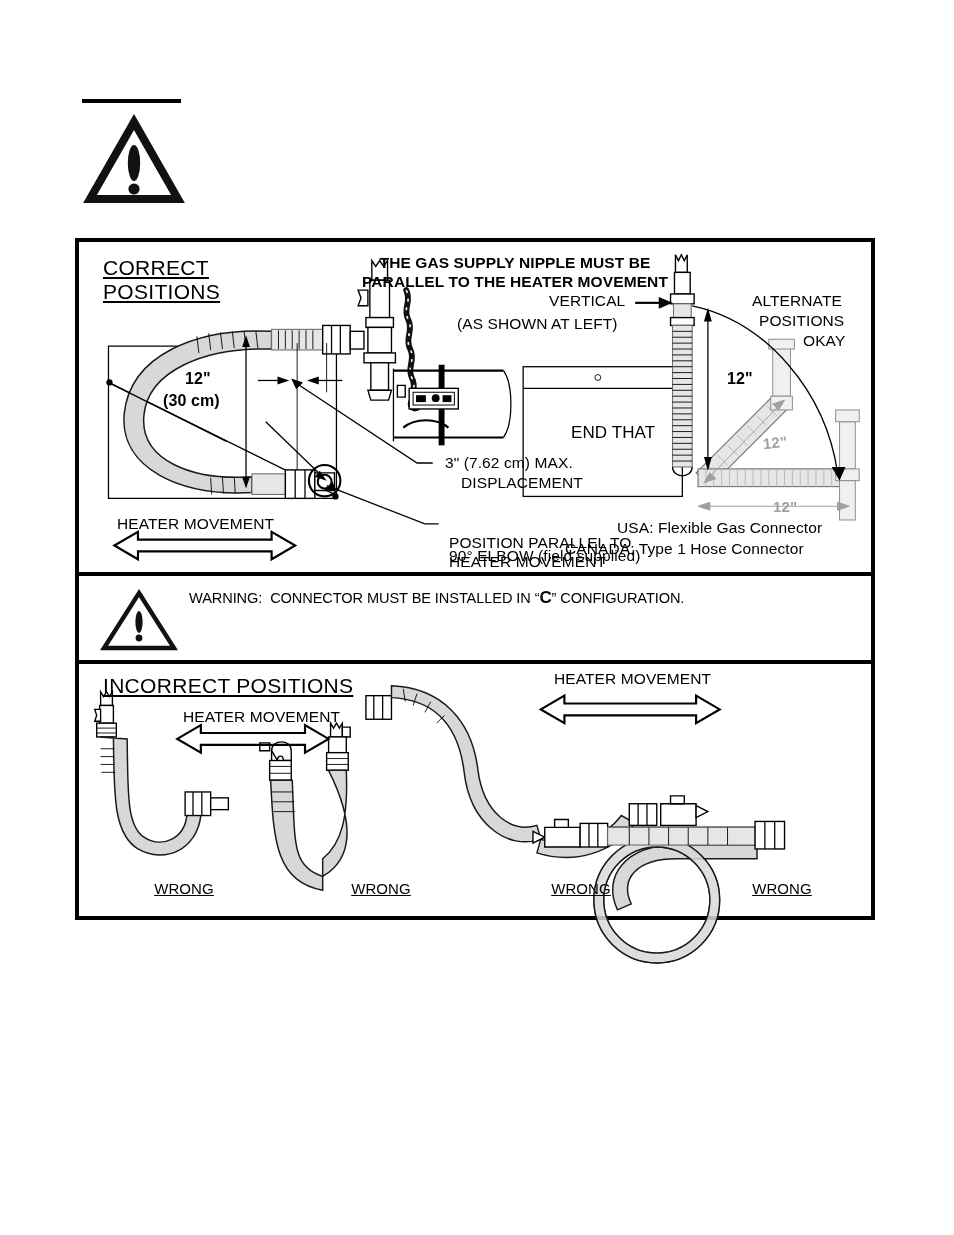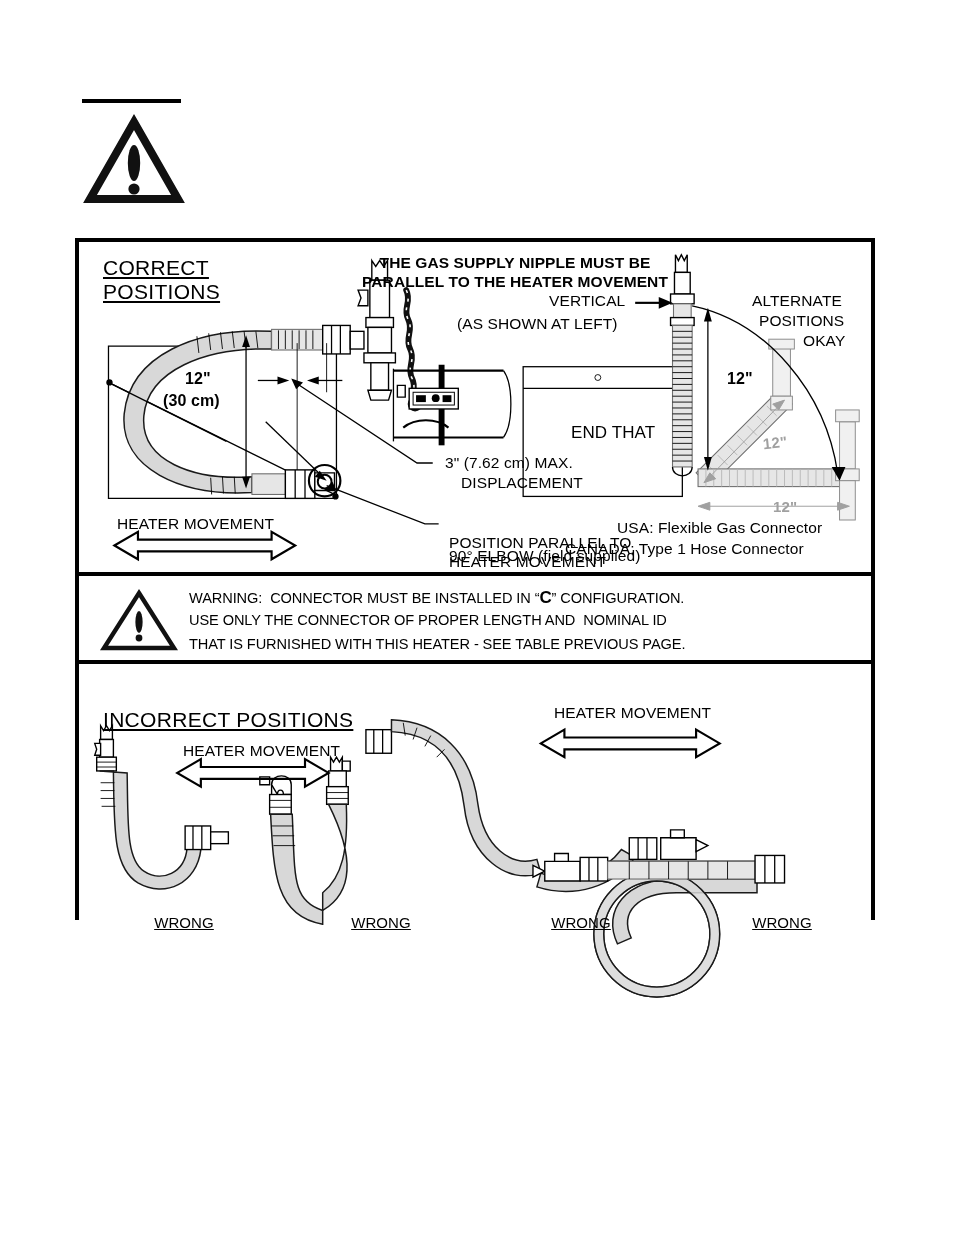--- a/index.html
+++ b/index.html
@@ -413,7 +413,6 @@
 
       <div class="t t-warn" style="left:110px; top:12px;"><span>WARNING:  CONNECTOR MUST BE INSTALLED IN “</span><span style="font-weight:bold; font-size:17px;">C</span><span>” CONFIGURATION.</span></div>
 
-      <div class="t t-warn" style="left:110px; top:36px;">USE ONLY THE CONNECTOR OF PROPER LENGTH AND  NOMINAL ID</div>
       <div class="t t-warn" style="left:110px; top:60px;">THAT IS FURNISHED WITH THIS HEATER - SEE TABLE PREVIOUS PAGE.</div>
     </div>
 

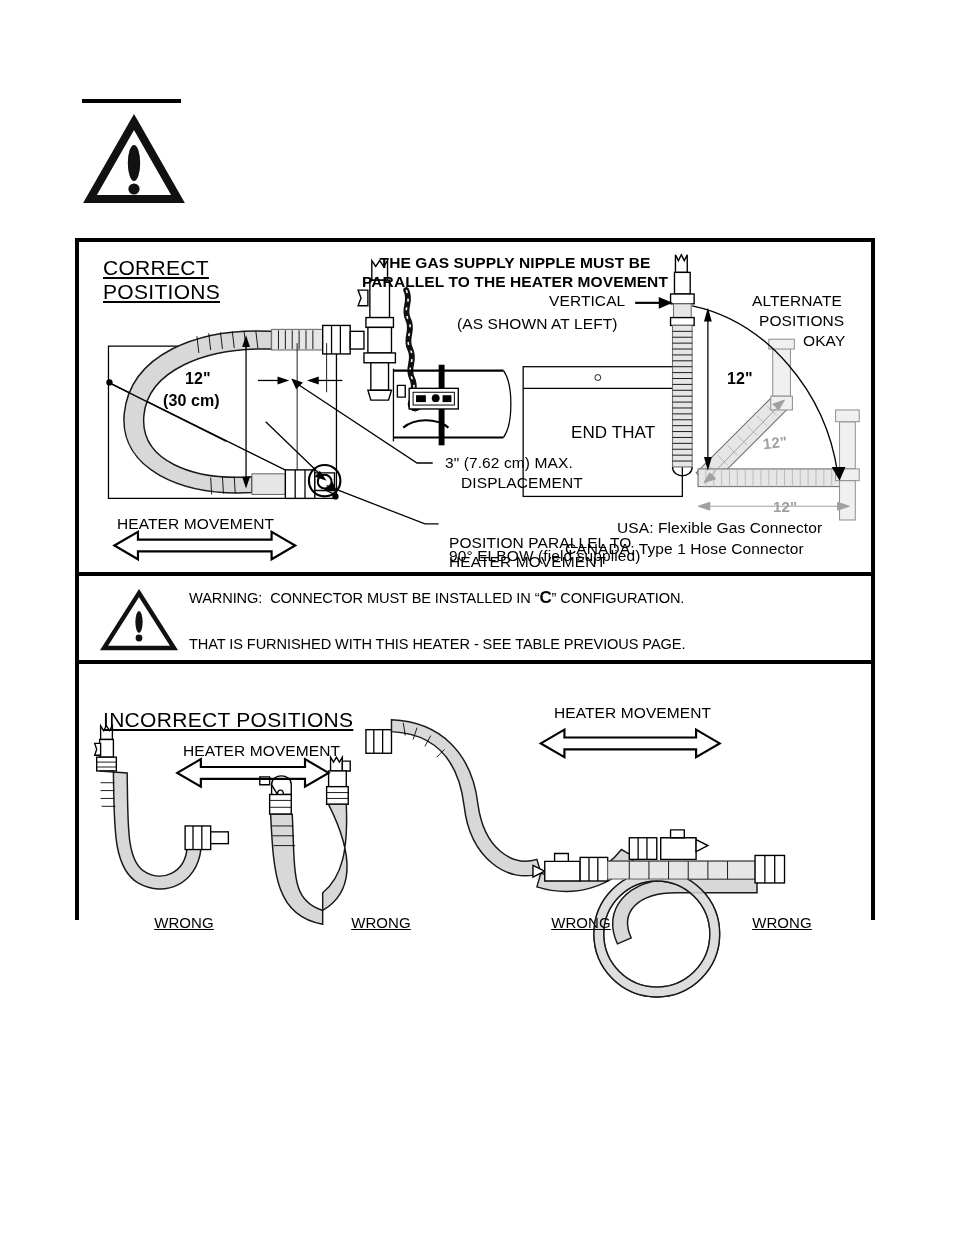--- a/index.html
+++ b/index.html
@@ -413,7 +413,6 @@
 
       <div class="t t-warn" style="left:110px; top:12px;"><span>WARNING:  CONNECTOR MUST BE INSTALLED IN “</span><span style="font-weight:bold; font-size:17px;">C</span><span>” CONFIGURATION.</span></div>
 
-      <div class="t t-warn" style="left:110px; top:60px;">THAT IS FURNISHED WITH THIS HEATER - SEE TABLE PREVIOUS PAGE.</div>
     </div>
 
     <div class="panel panel-incorrect">

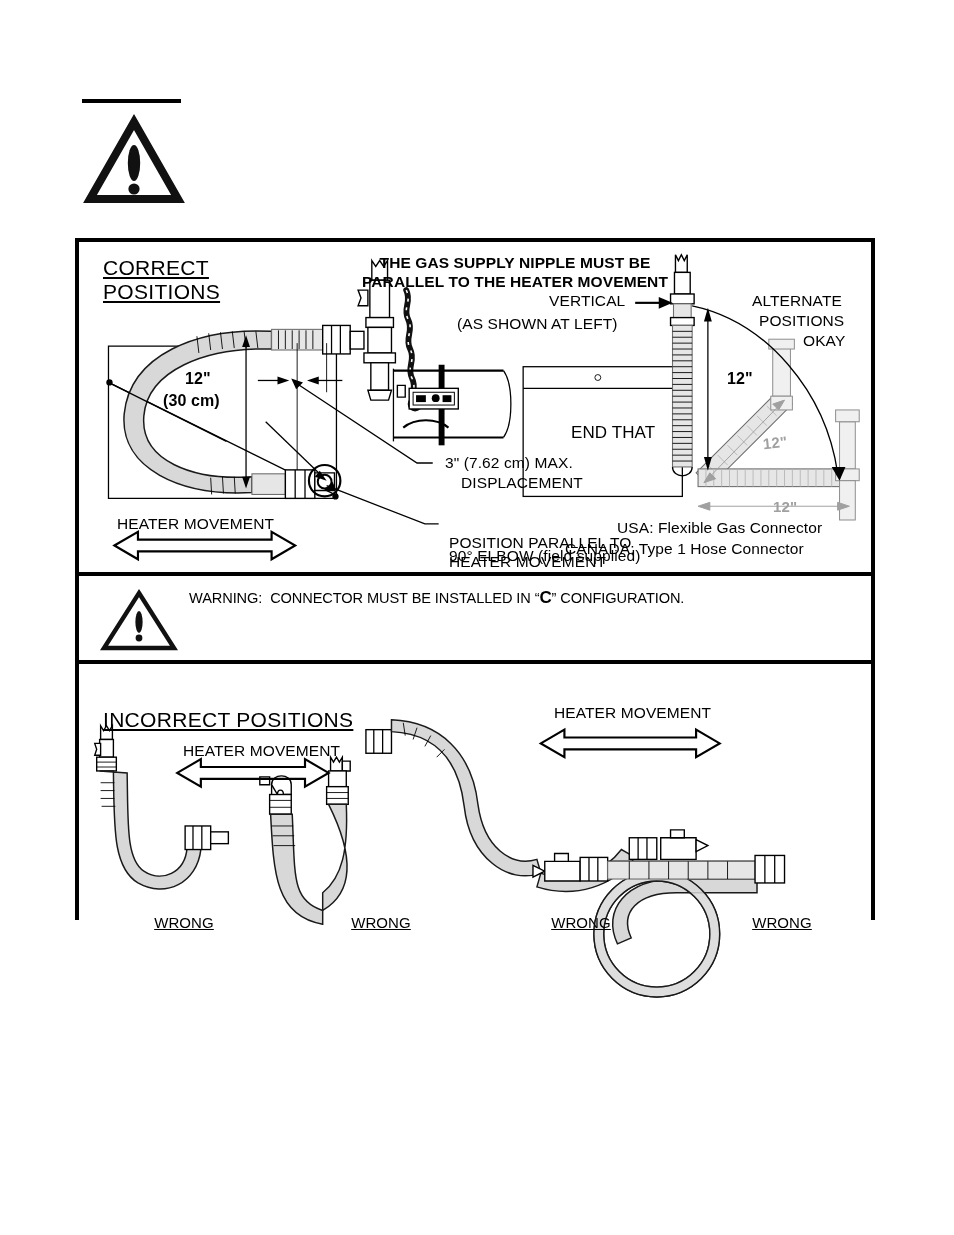--- a/index.html
+++ b/index.html
@@ -60,7 +60,7 @@
   }
   .panel-correct   { top: 0px;   height: 330px; width: 100%; }
   .panel-warning   { top: 330px; height: 92px;  width: 100%; border-top: 4px solid #000; border-bottom: 4px solid #000; }
-  .panel-incorrect { top: 422px; height: 252px; width: 100%; margin-top: 34px; }
+  .panel-incorrect { top: 422px; height: 252px; width: 100%; }
 
   
   .t {

